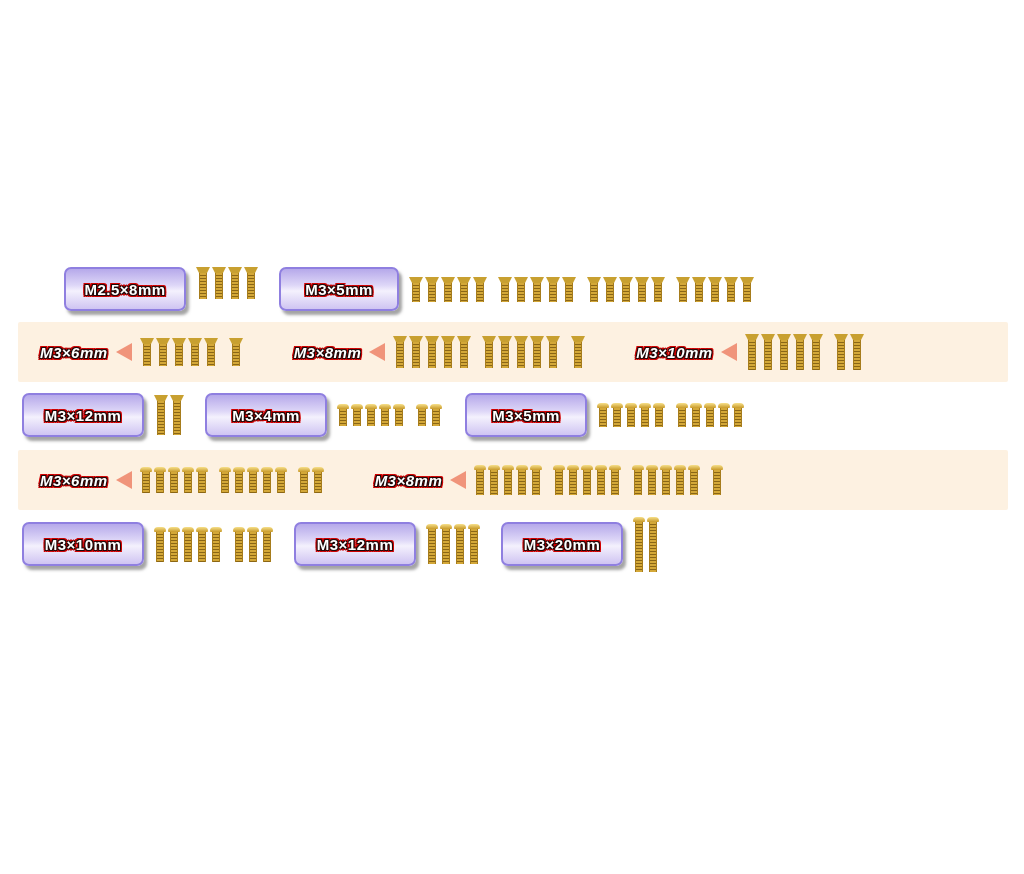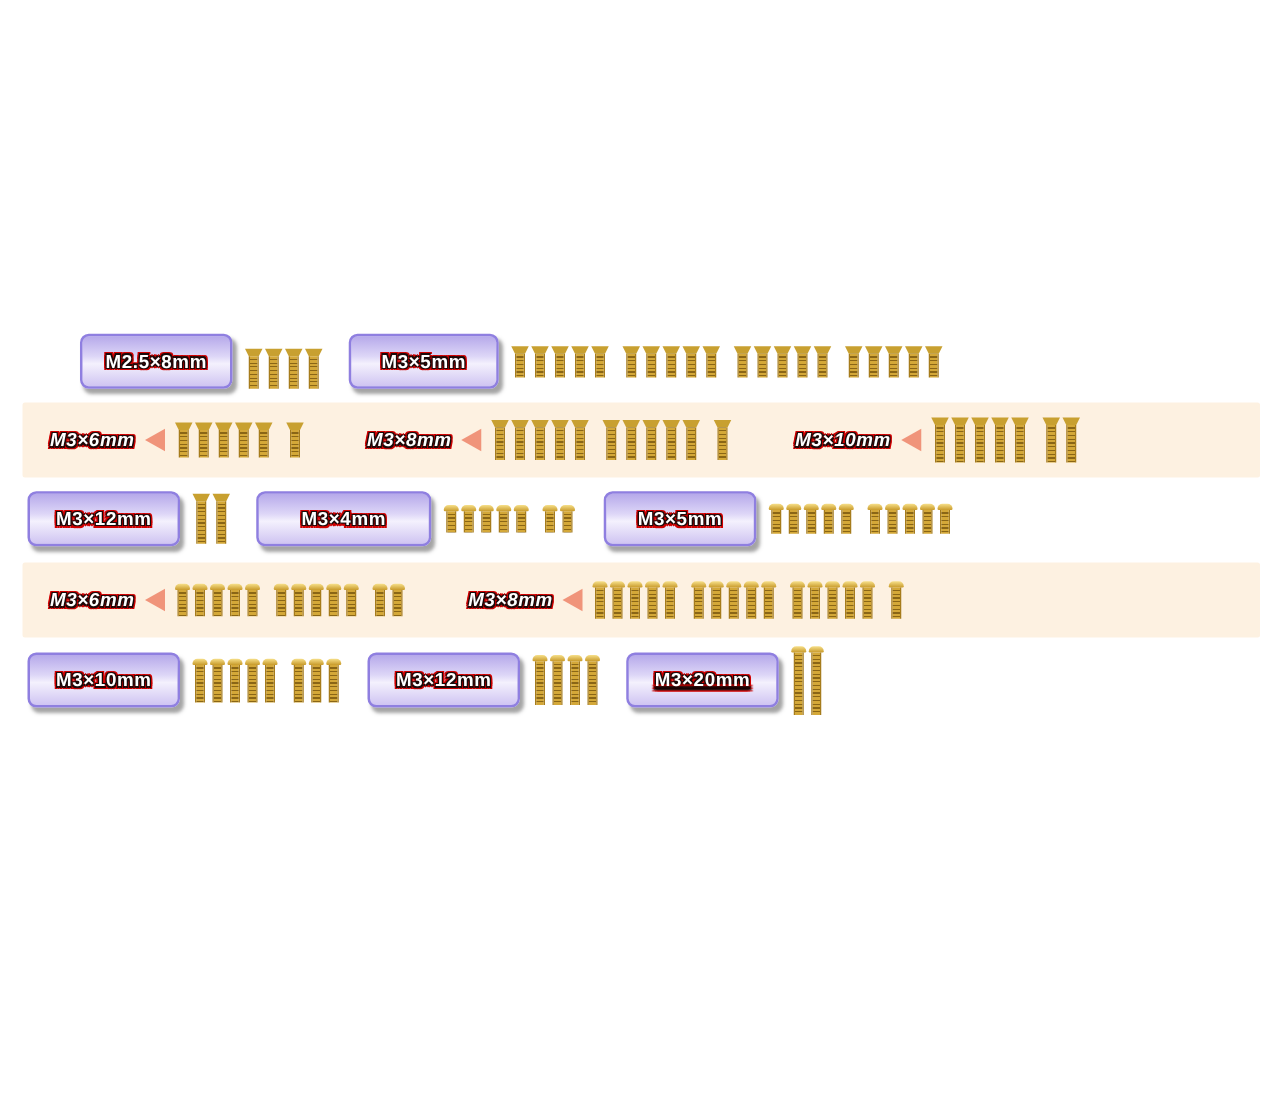--- a/index.html
+++ b/index.html
@@ -46,7 +46,7 @@
 
 <div id="root">
     <div class="row" style="top: 264px; height: 50px; padding-left: 4px;">
-      <div style="display: flex; align-items: flex-end; margin-left: 0px; padding-left: 42px;">
+      <div style="display: flex; align-items: flex-start; margin-left: 0px; padding-left: 42px;">
         <div class="badge" style="width: 122px; margin-right: 10px;">
           <span class="label">M2.5×8mm</span>
         </div>

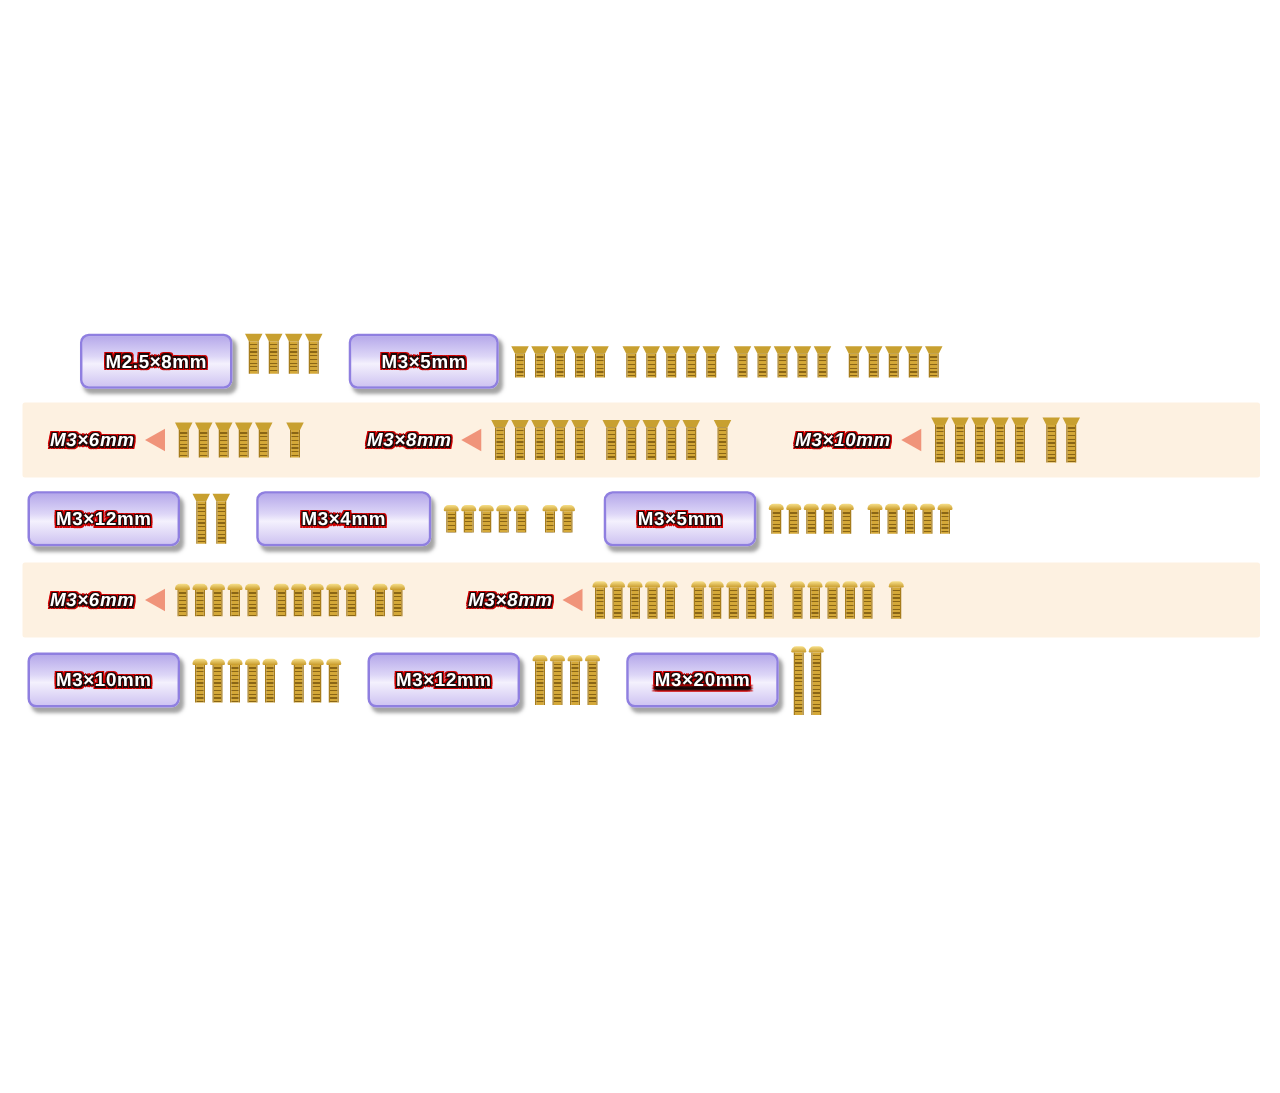--- a/index.html
+++ b/index.html
@@ -316,7 +316,7 @@
         </div>
       </div>
       <div style="display: flex; align-items: center; margin-left: 10px;">
-        <div class="badge" style="width: 140px; margin-right: 10px;">
+        <div class="badge" style="width: 122px; margin-right: 10px;">
           <span class="label">M3×4mm</span>
         </div>
         <div class="screws">

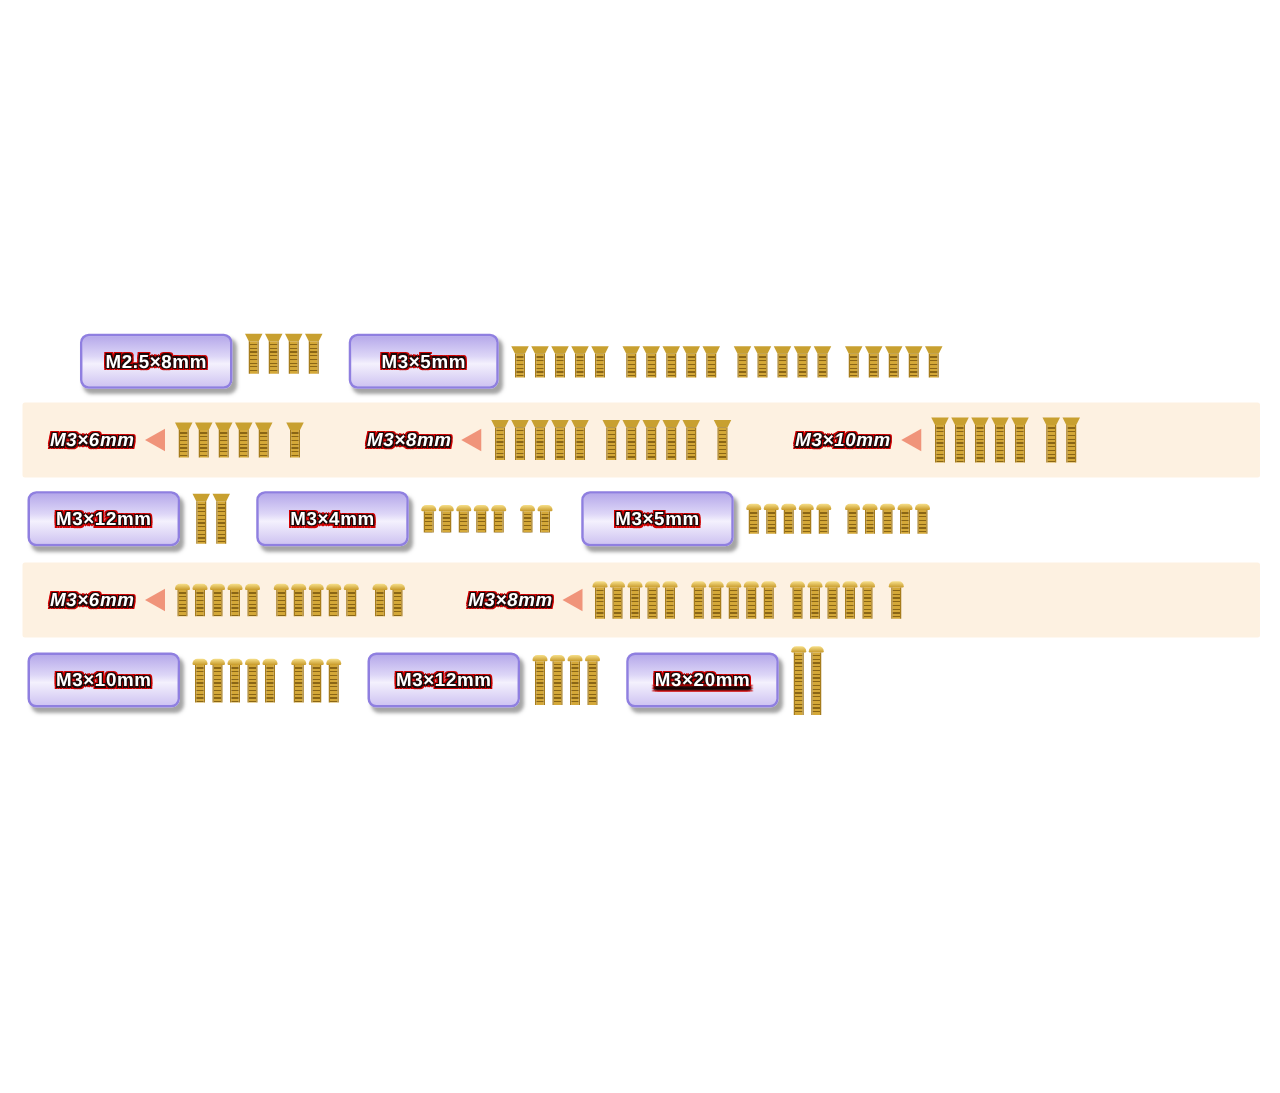--- a/index.html
+++ b/index.html
@@ -615,7 +615,7 @@
           </div>
         </div>
       </div>
-      <div style="display: flex; align-items: center; margin-left: 10px; text-decoration: underline;">
+      <div style="display: flex; align-items: center; margin-left: 10px;">
         <div class="badge" style="width: 122px; margin-right: 10px;">
           <span class="label">M3×20mm</span>
         </div>

